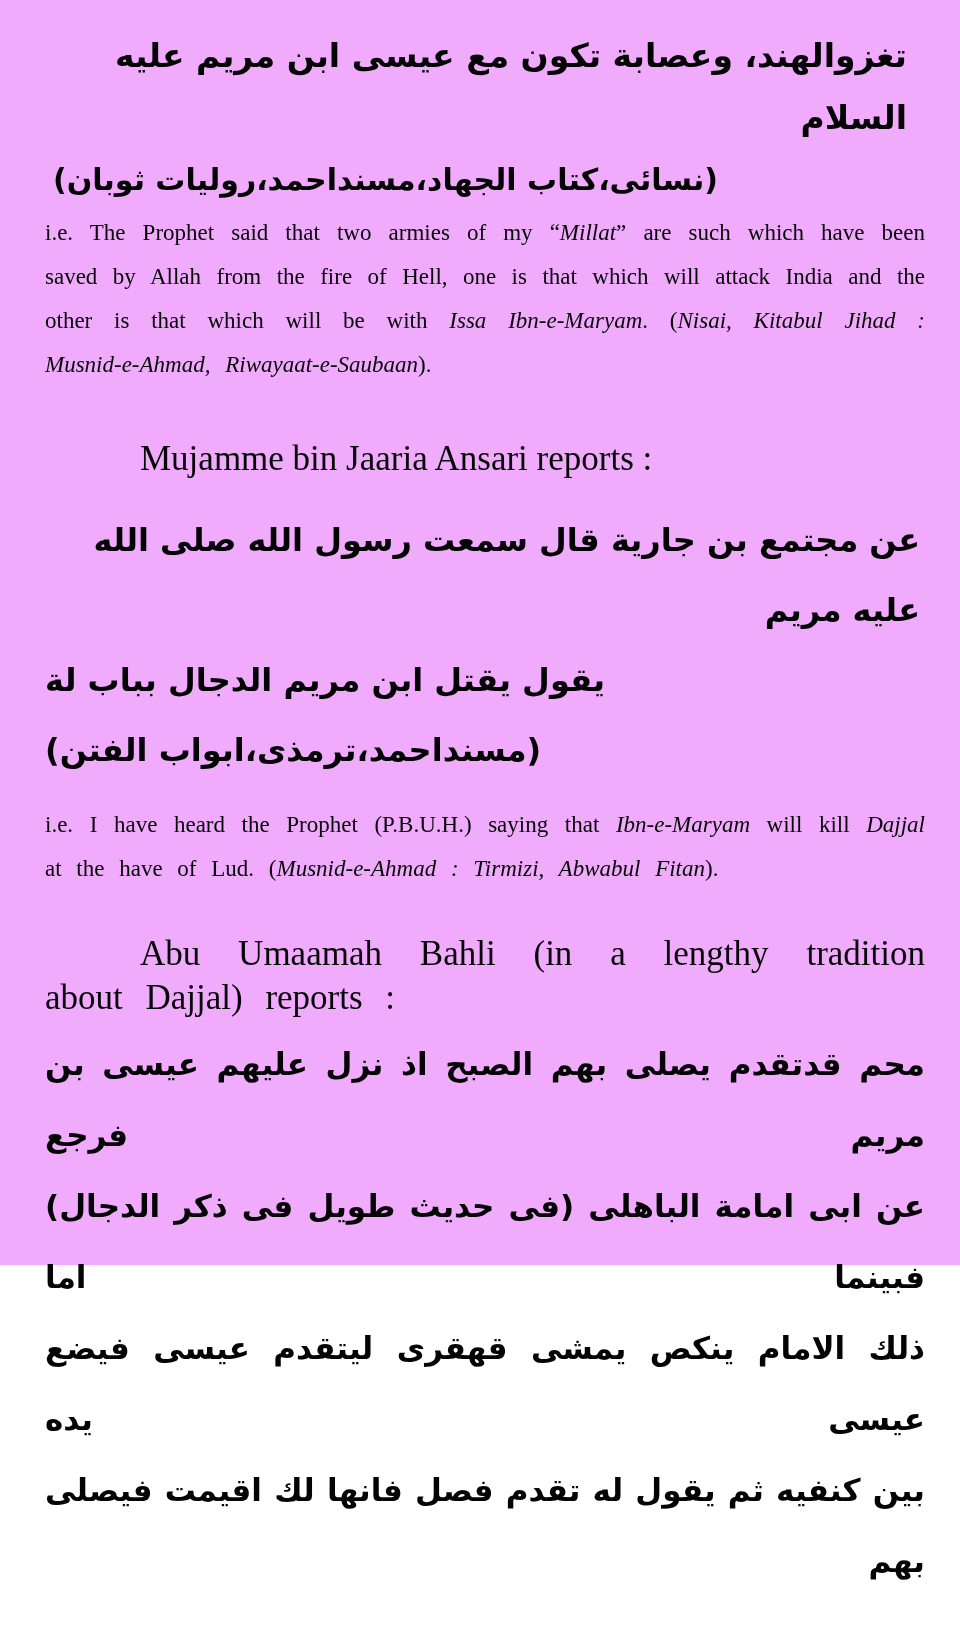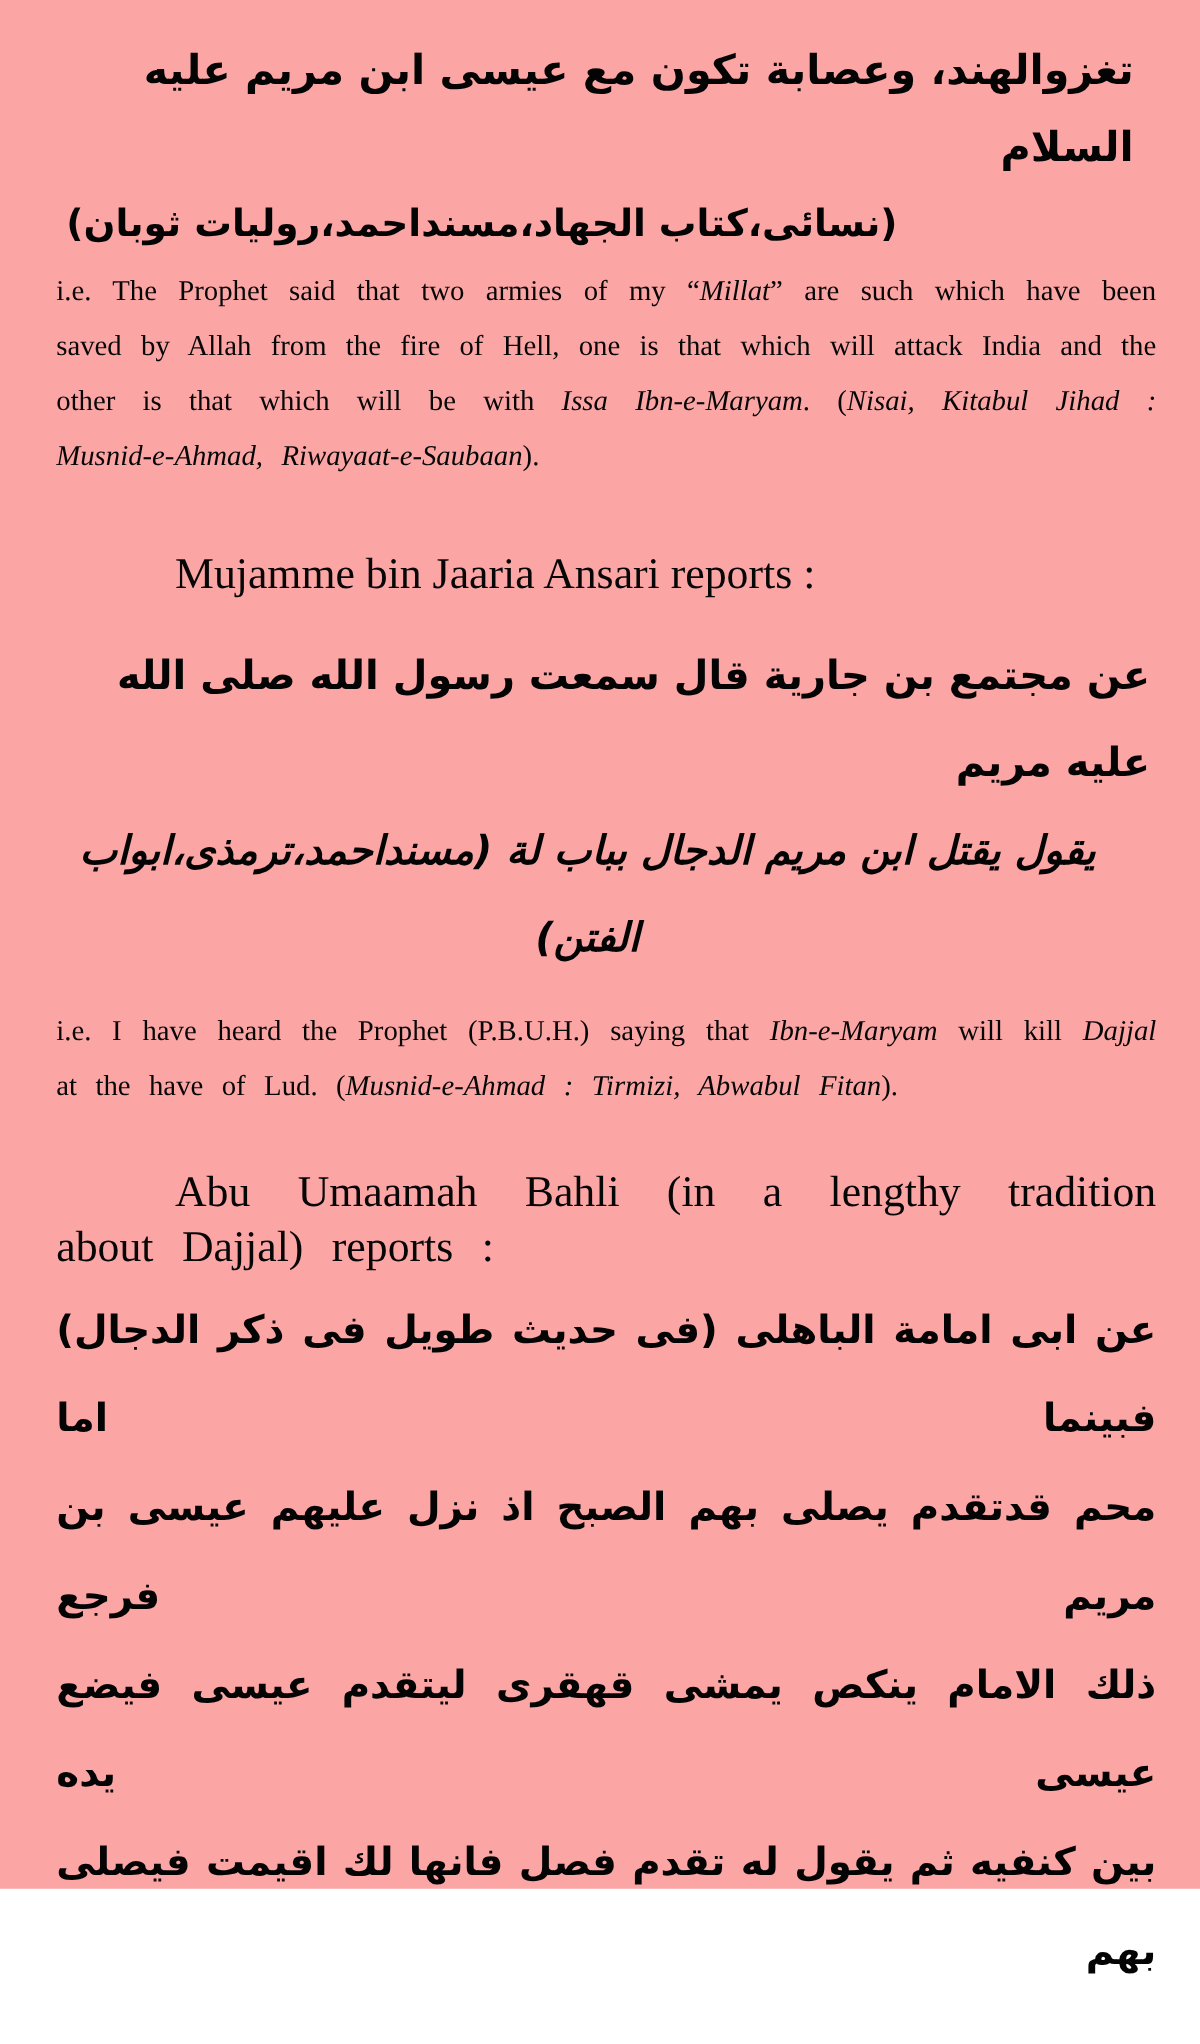--- a/index.html
+++ b/index.html
@@ -13,9 +13,9 @@
   }
   .page {
     width: 960px;
-    height: 1511px;
+    height: 1265px;
     padding: 25px 35px 0 45px;
-    background: #fca5a5;
+    background: #f0abfc;
   }
   
   .arabic {

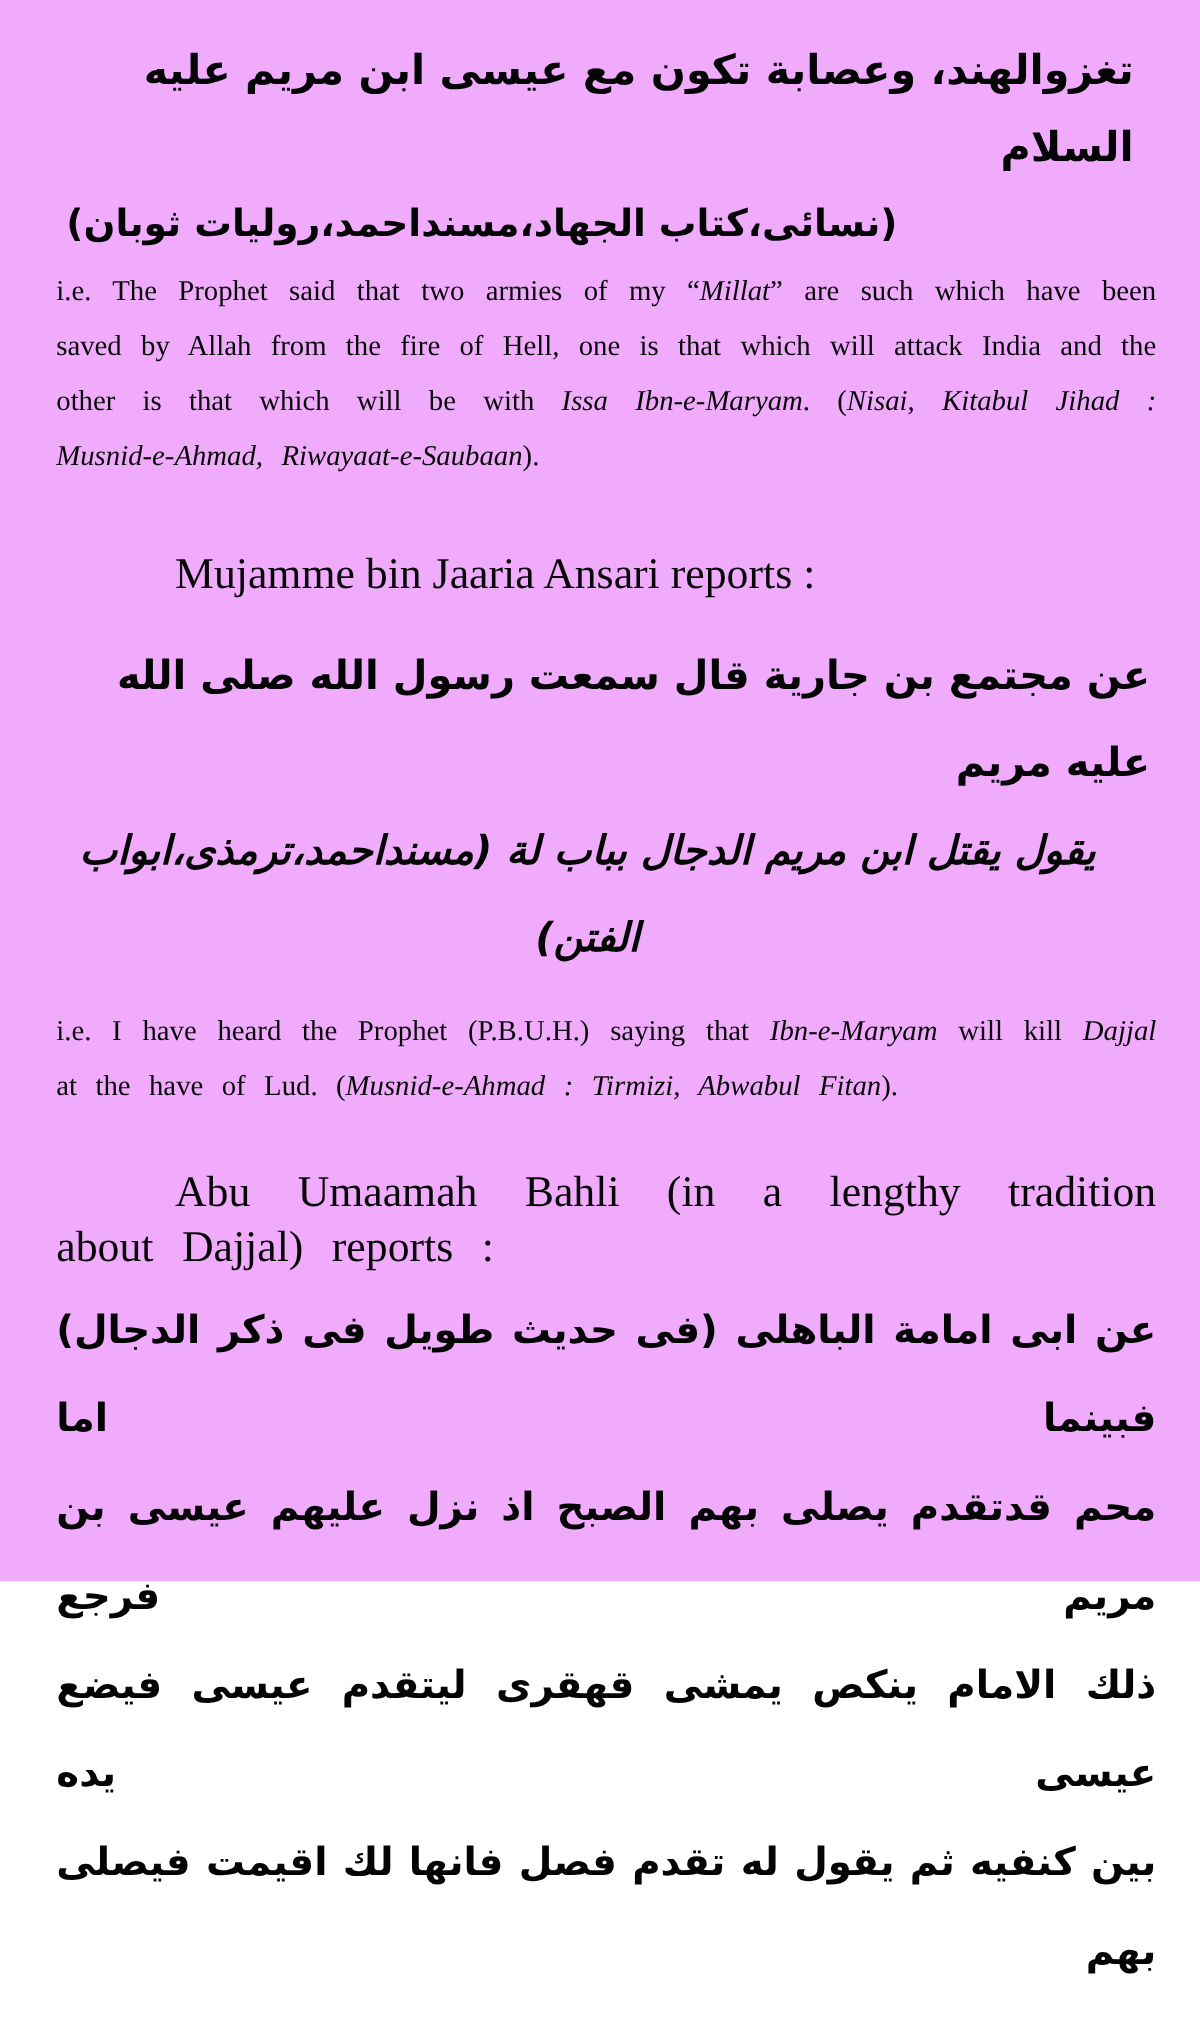--- a/index.html
+++ b/index.html
@@ -47,9 +47,8 @@
   .ar2-line-2 {
     font-size: 32px;
     line-height: 70px;
-    text-align: center;
+    text-align: left;
     padding-right: 30px;
-    font-style: italic;
   }
   .arabic-passage { margin-top: 9px; }
   .arabic-passage .ar-line {

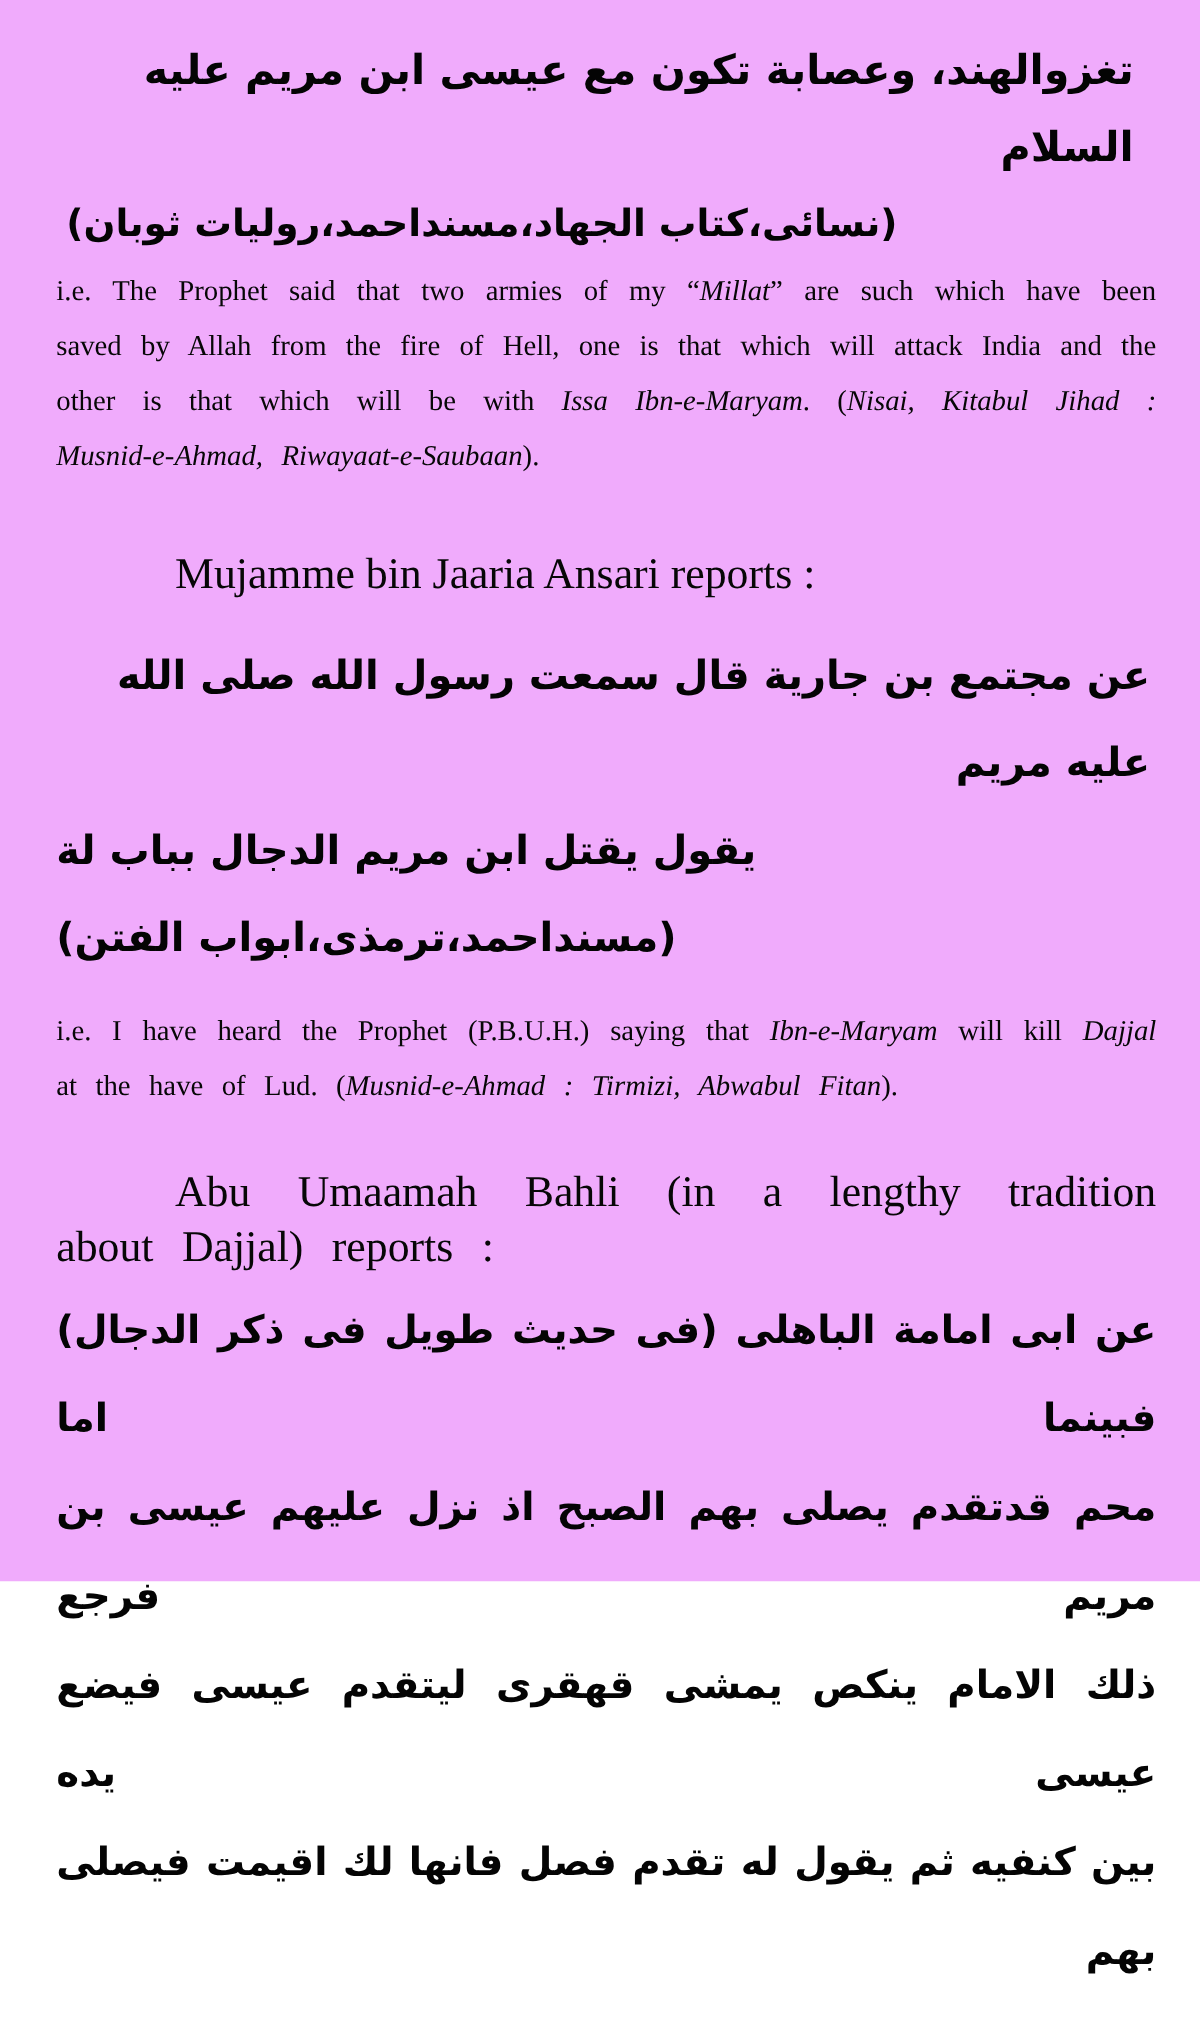--- a/index.html
+++ b/index.html
@@ -108,8 +108,8 @@
   <p class="reporter reporter-2">Abu Umaamah Bahli (in a lengthy tradition about Dajjal) reports :</p>
 
   <div class="arabic-passage" dir="rtl">
+      <div class="ar-line" dir="rtl">محم قدتقدم يصلى بهم الصبح اذ نزل عليهم عيسى بن مريم فرجع</div>
       <div class="ar-line" dir="rtl">عن ابى امامة الباهلى (فى حديث طويل فى ذكر الدجال) فبينما اما</div>
-      <div class="ar-line" dir="rtl">محم قدتقدم يصلى بهم الصبح اذ نزل عليهم عيسى بن مريم فرجع</div>
       <div class="ar-line" dir="rtl">ذلك الامام ينكص يمشى قهقرى ليتقدم عيسى فيضع عيسى يده</div>
       <div class="ar-line" dir="rtl">بين كنفيه ثم يقول له تقدم فصل فانها لك اقيمت فيصلى بهم</div>
     </div>

